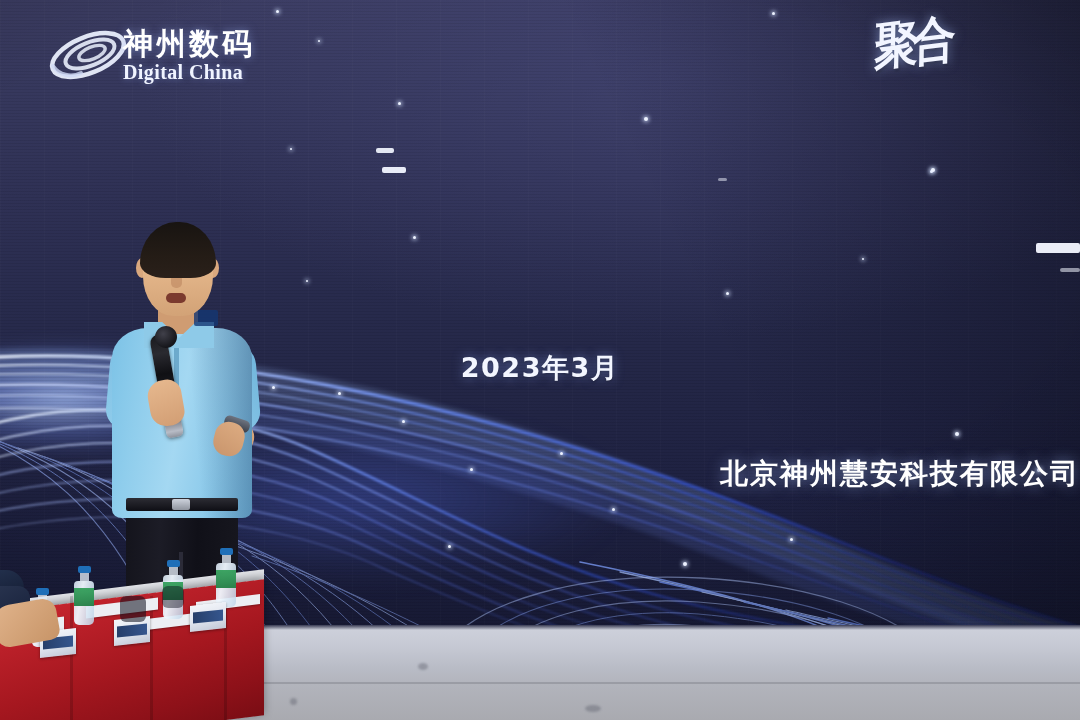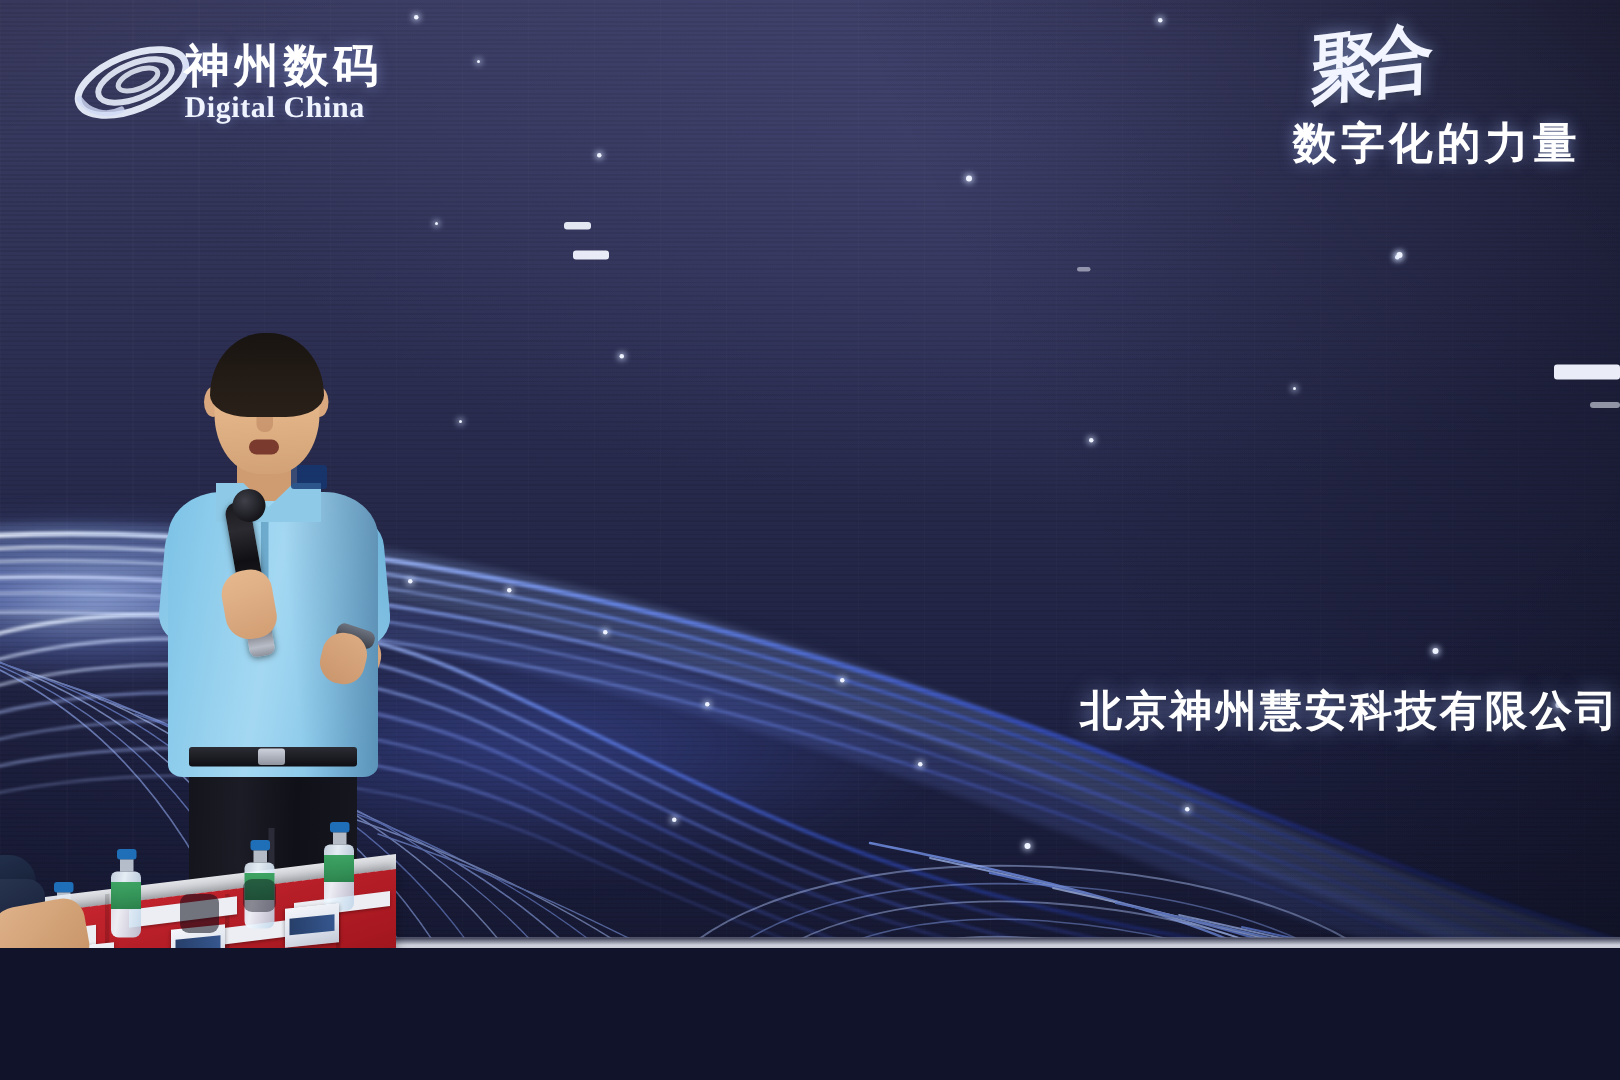--- a/index.html
+++ b/index.html
@@ -10,7 +10,7 @@
     font-family:"Liberation Sans","DejaVu Sans",sans-serif;
   }
   #scene {
-    position:relative; width:1080px; height:632px; overflow:hidden;
+    position:relative; width:1080px; height:720px; overflow:hidden;
     background:#2a2c4e;
     padding-left:24px;
   }

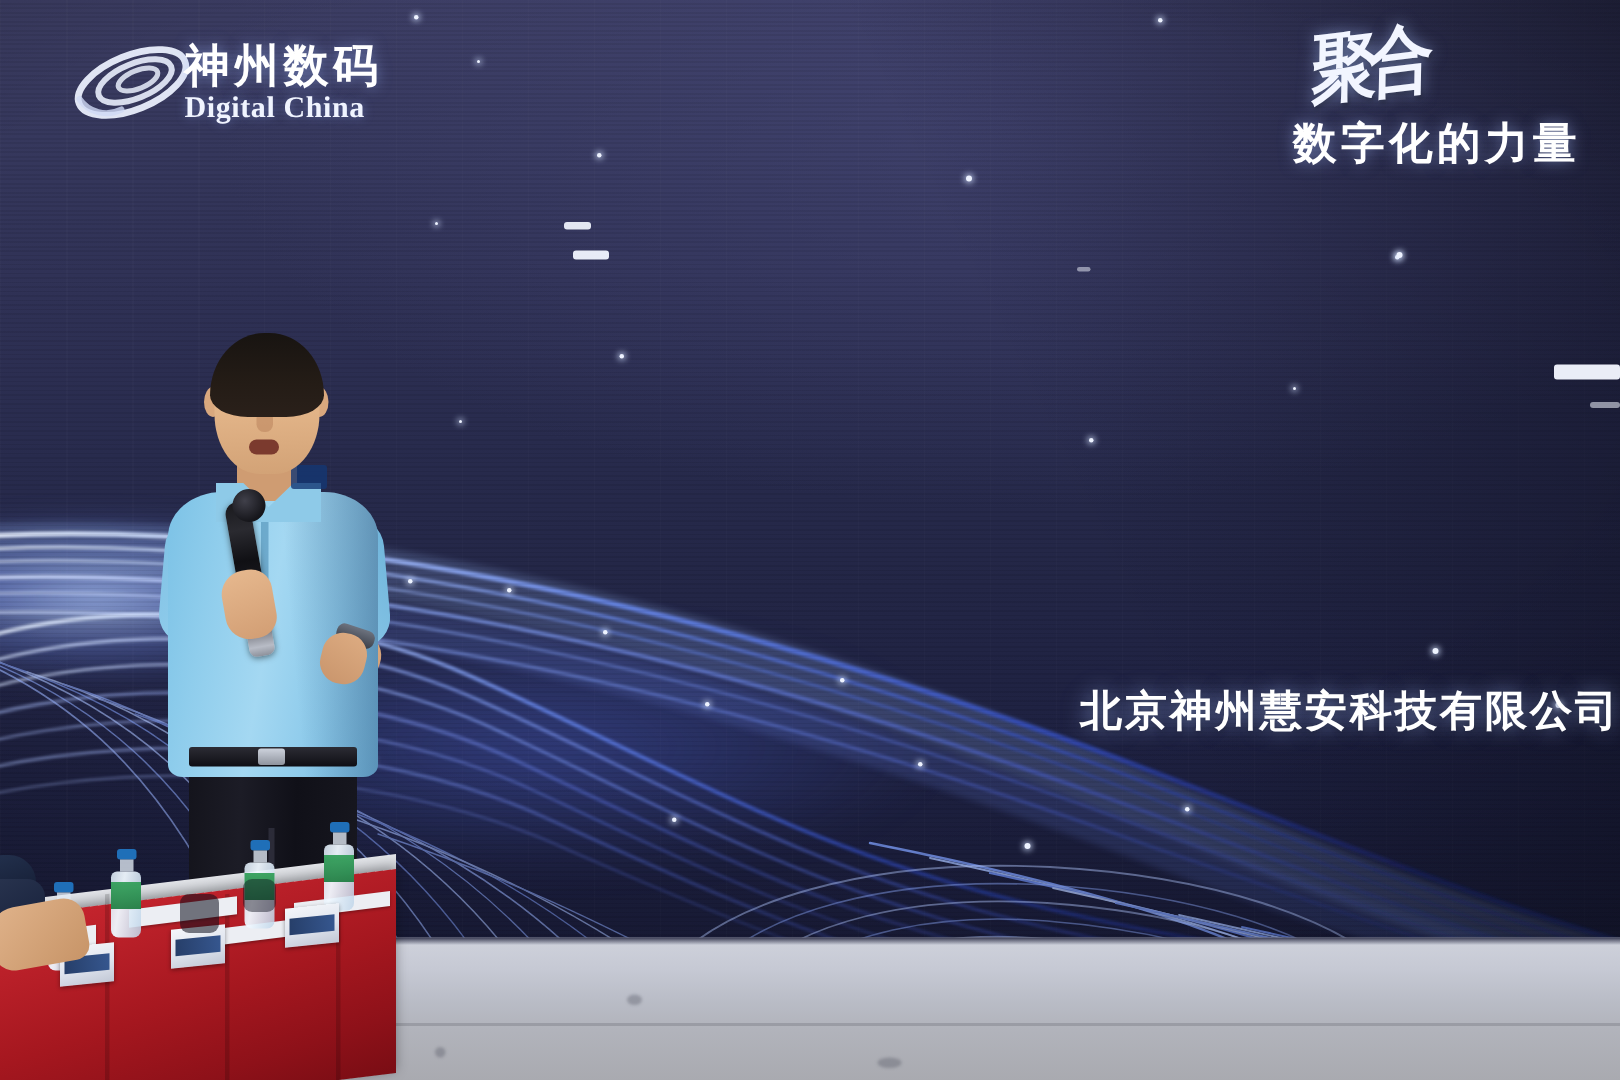--- a/index.html
+++ b/index.html
@@ -484,7 +484,6 @@
 
     <div class="logo-theme">
       <div class="calli">聚合</div>
-      <div class="sub">数字化的力量</div>
     </div>
 
     <div class="slide-company">北京神州慧安科技有限公司</div>

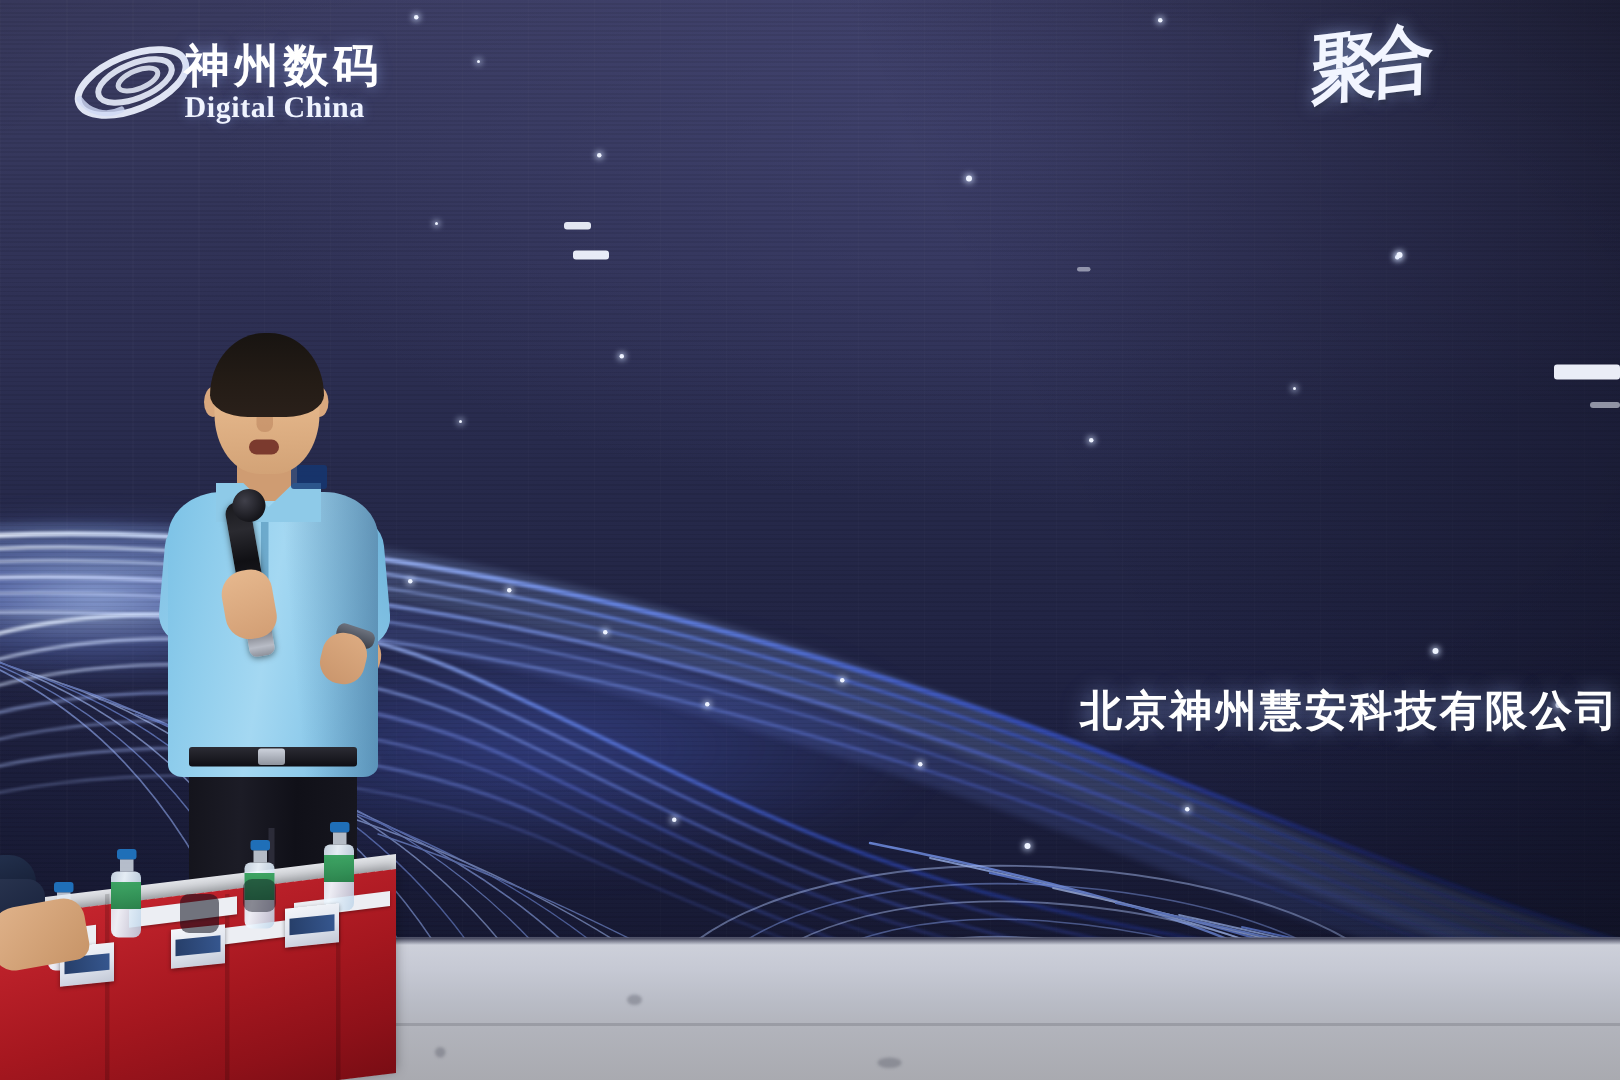--- a/index.html
+++ b/index.html
@@ -486,6 +486,7 @@
       <div class="calli">聚合</div>
     </div>
 
+    <div class="slide-date">2023年3月</div>
     <div class="slide-company">北京神州慧安科技有限公司</div>
   </div>
 

